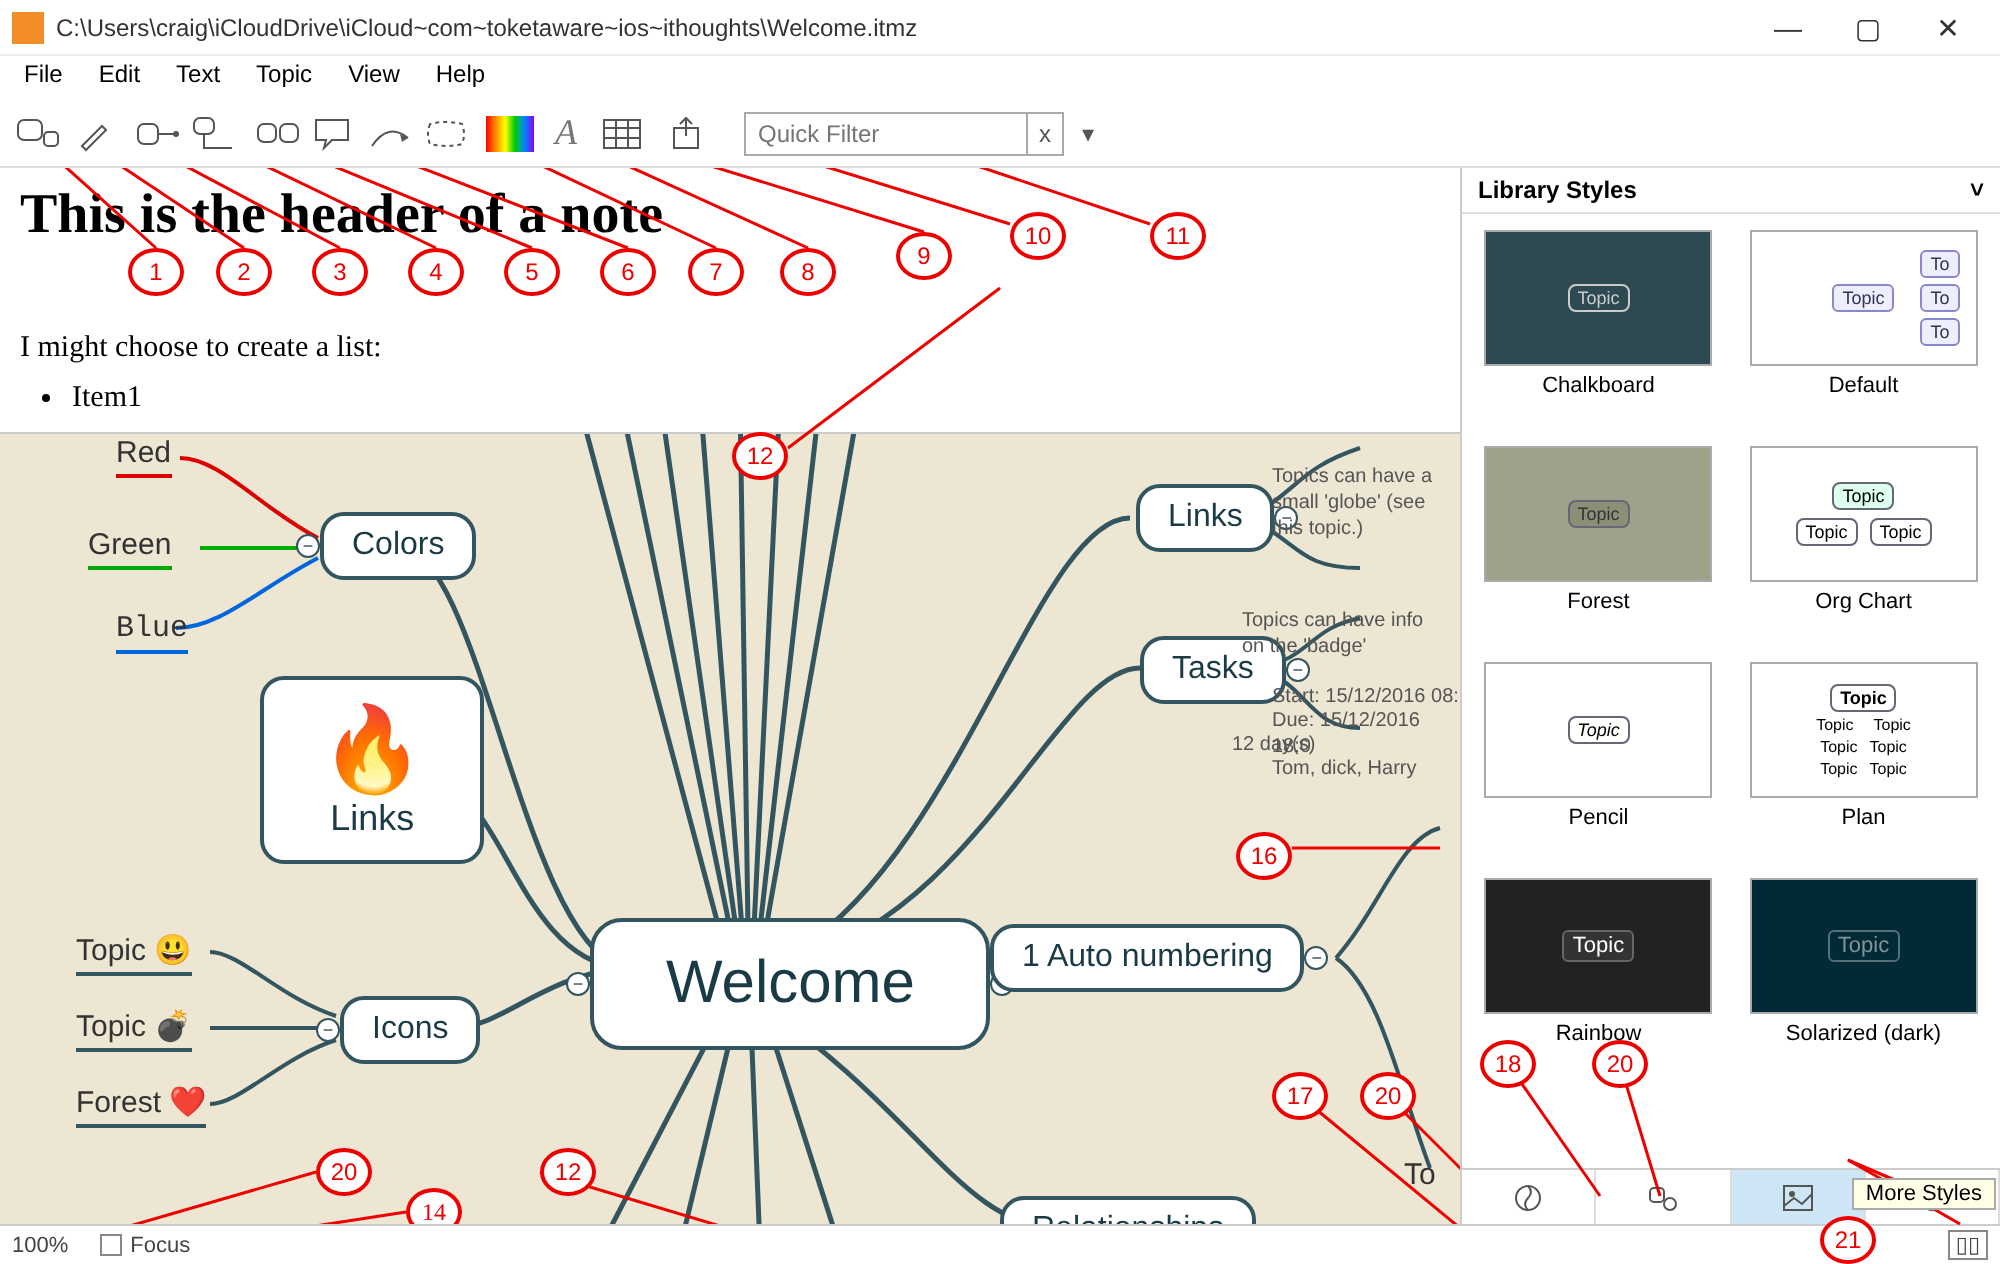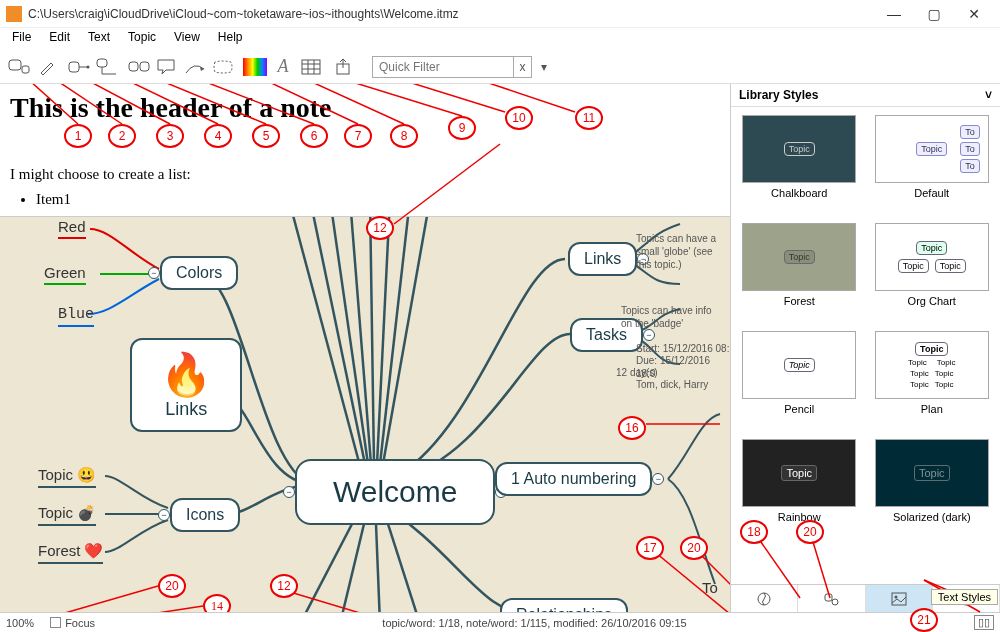--- a/index.html
+++ b/index.html
@@ -456,7 +456,7 @@
             <path d="M5 10 Q8 13 11 10" fill="none" stroke="#555"></path>
           </svg>
         </div>
-      <div class="more-flyout">Text Styles</div>
+      <div class="more-flyout">More Styles</div>
     </div>
   </div>
 </div>

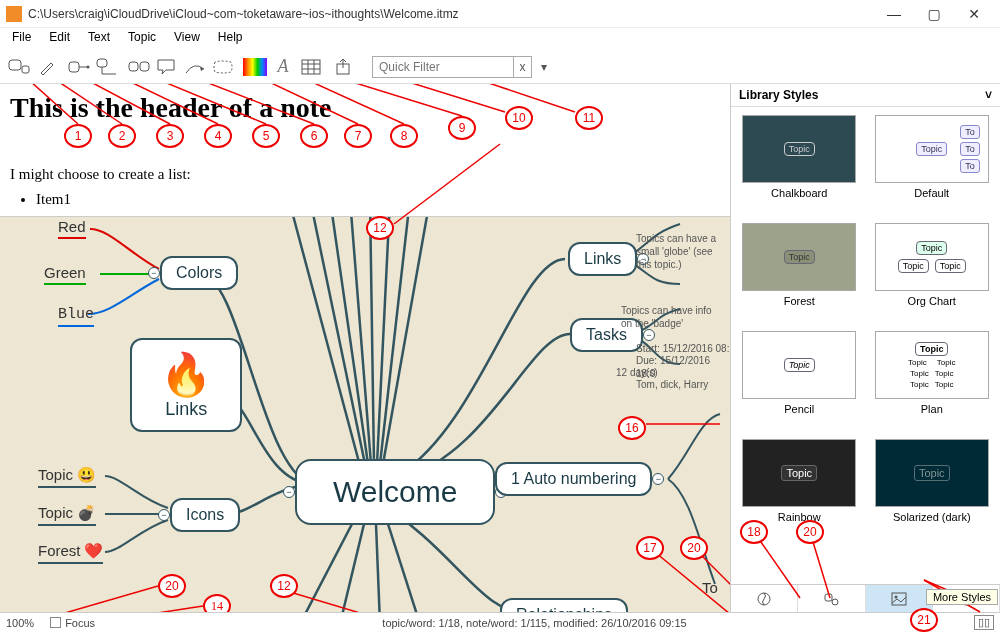--- a/index.html
+++ b/index.html
@@ -480,7 +480,6 @@
       <span>Focus</span>
   </div>
   <div class="spacer"></div>
-  <span>topic/word: 1/18, note/word: 1/115, modified: 26/10/2016 09:15</span>
   <div class="spacer"></div>
   <span style="border:1px solid #888;padding:0 3px;">▯▯</span>
 </div>

